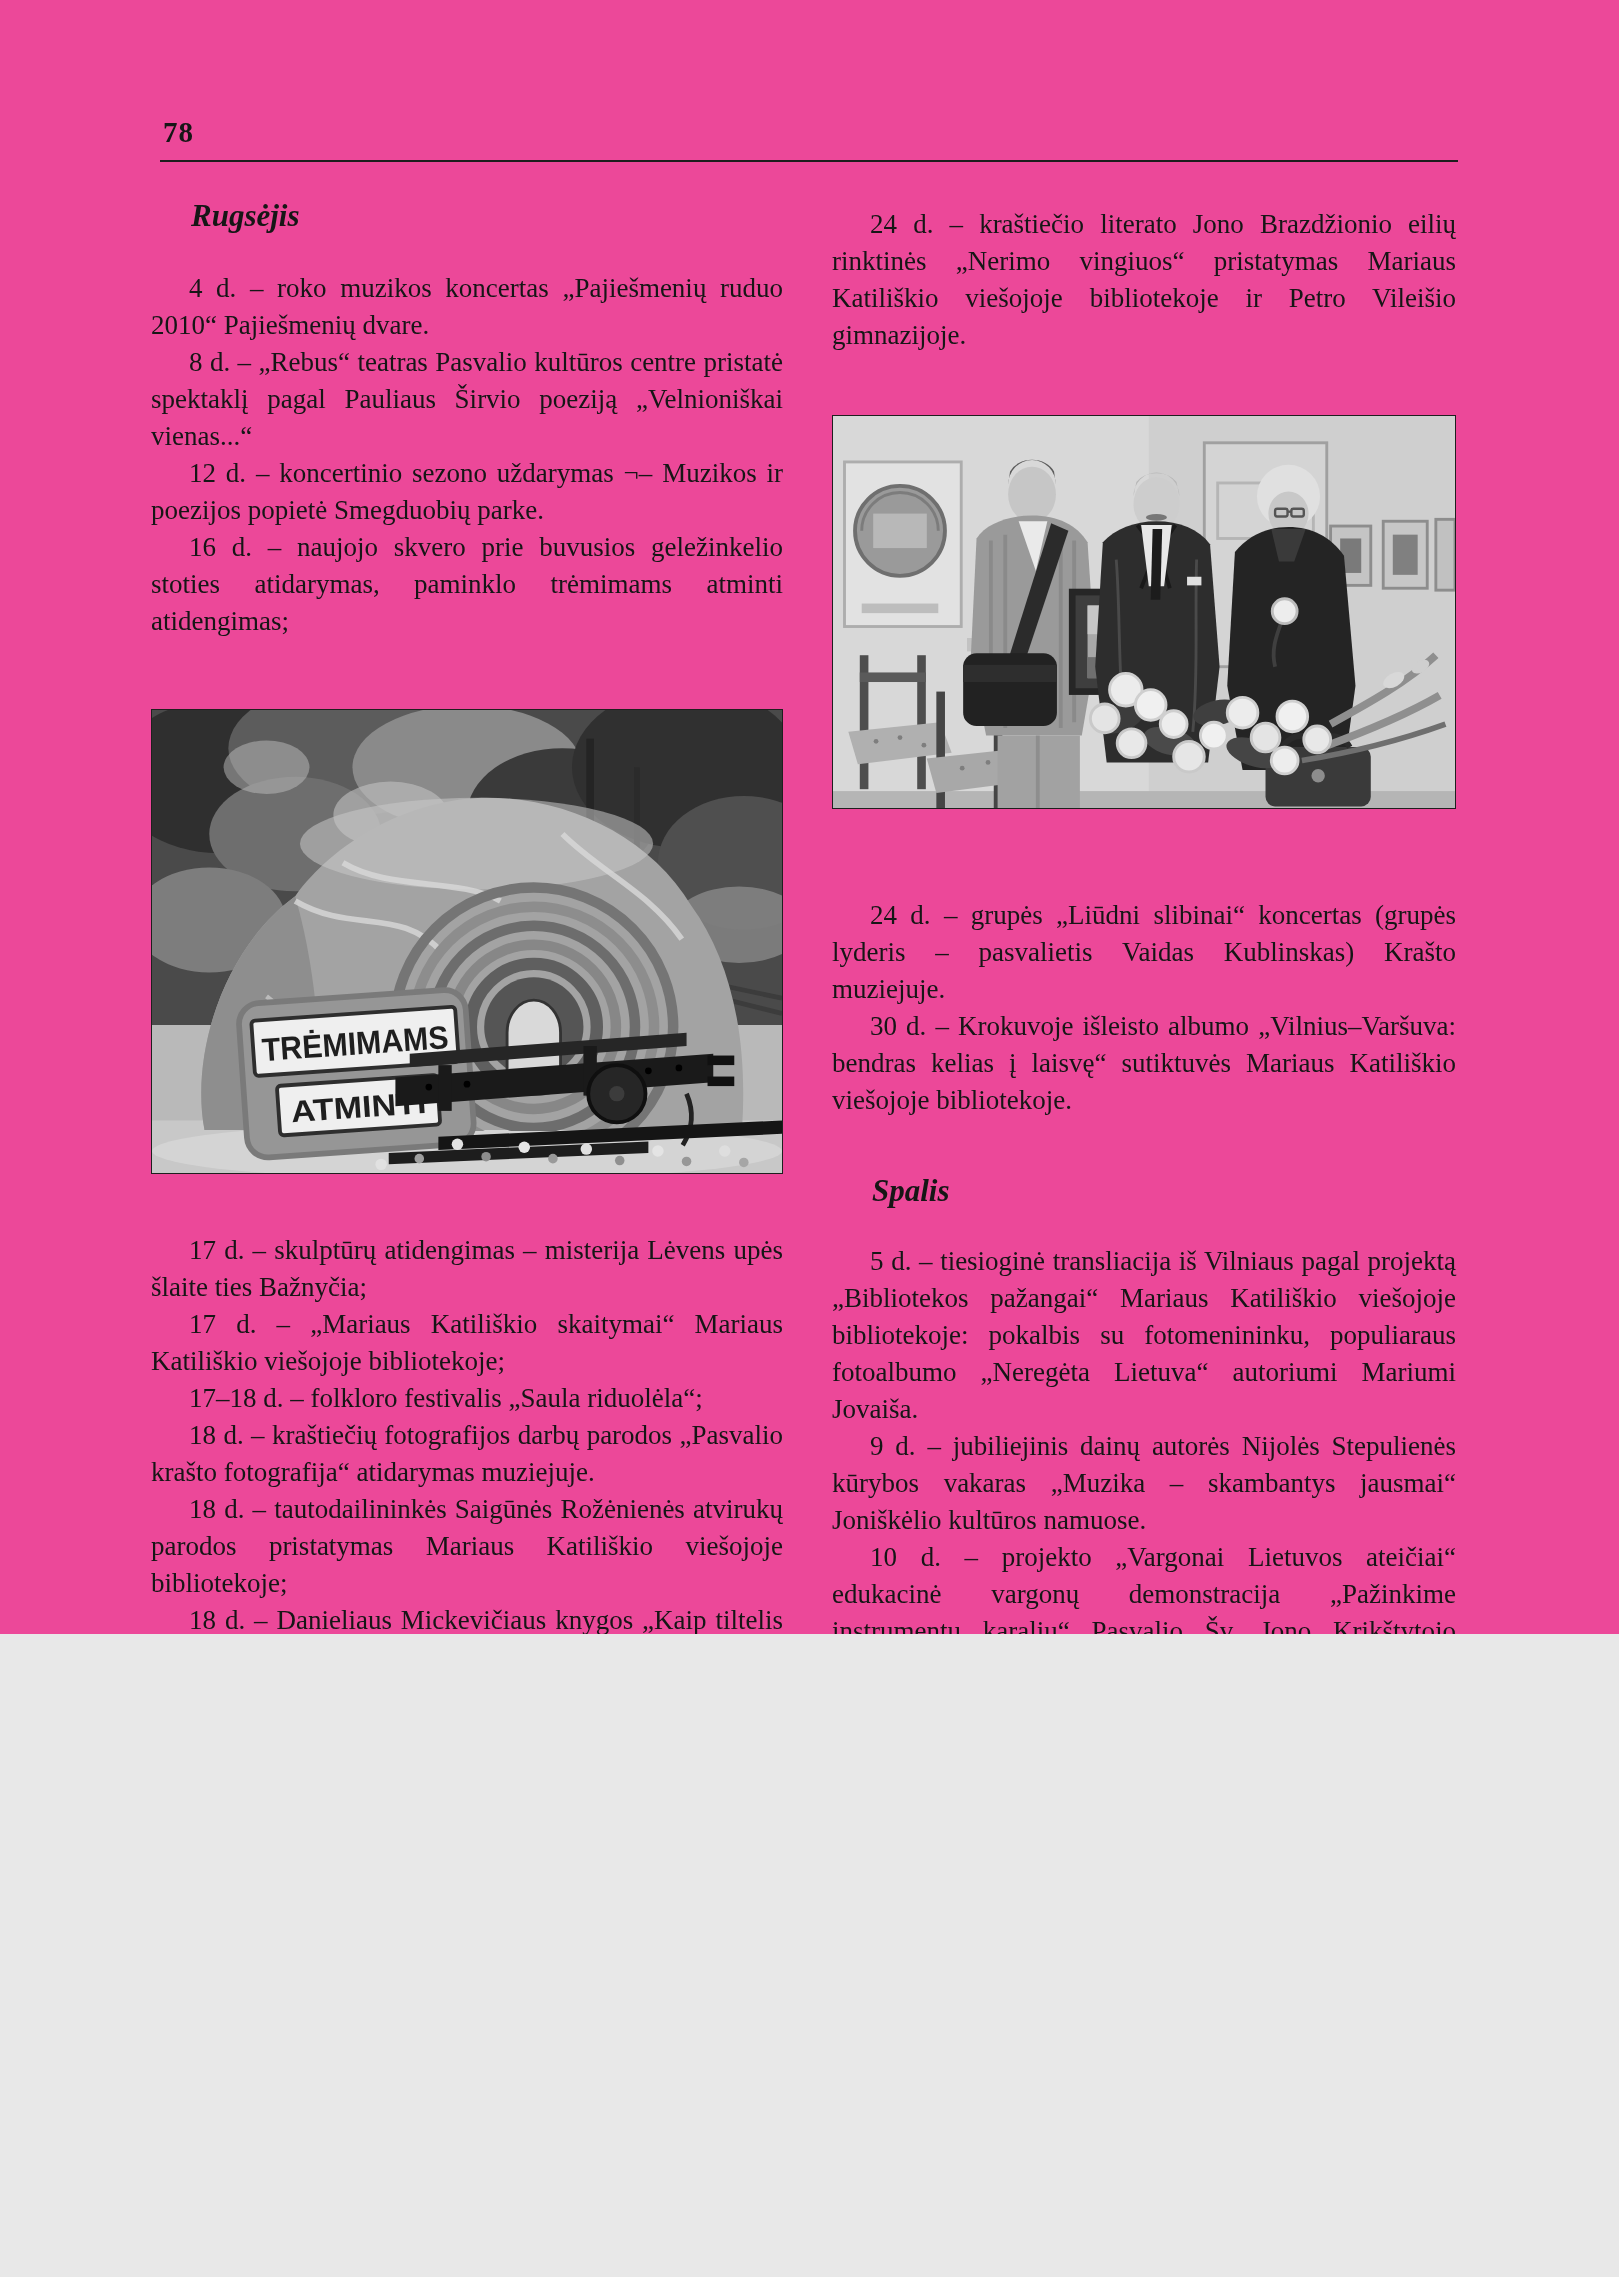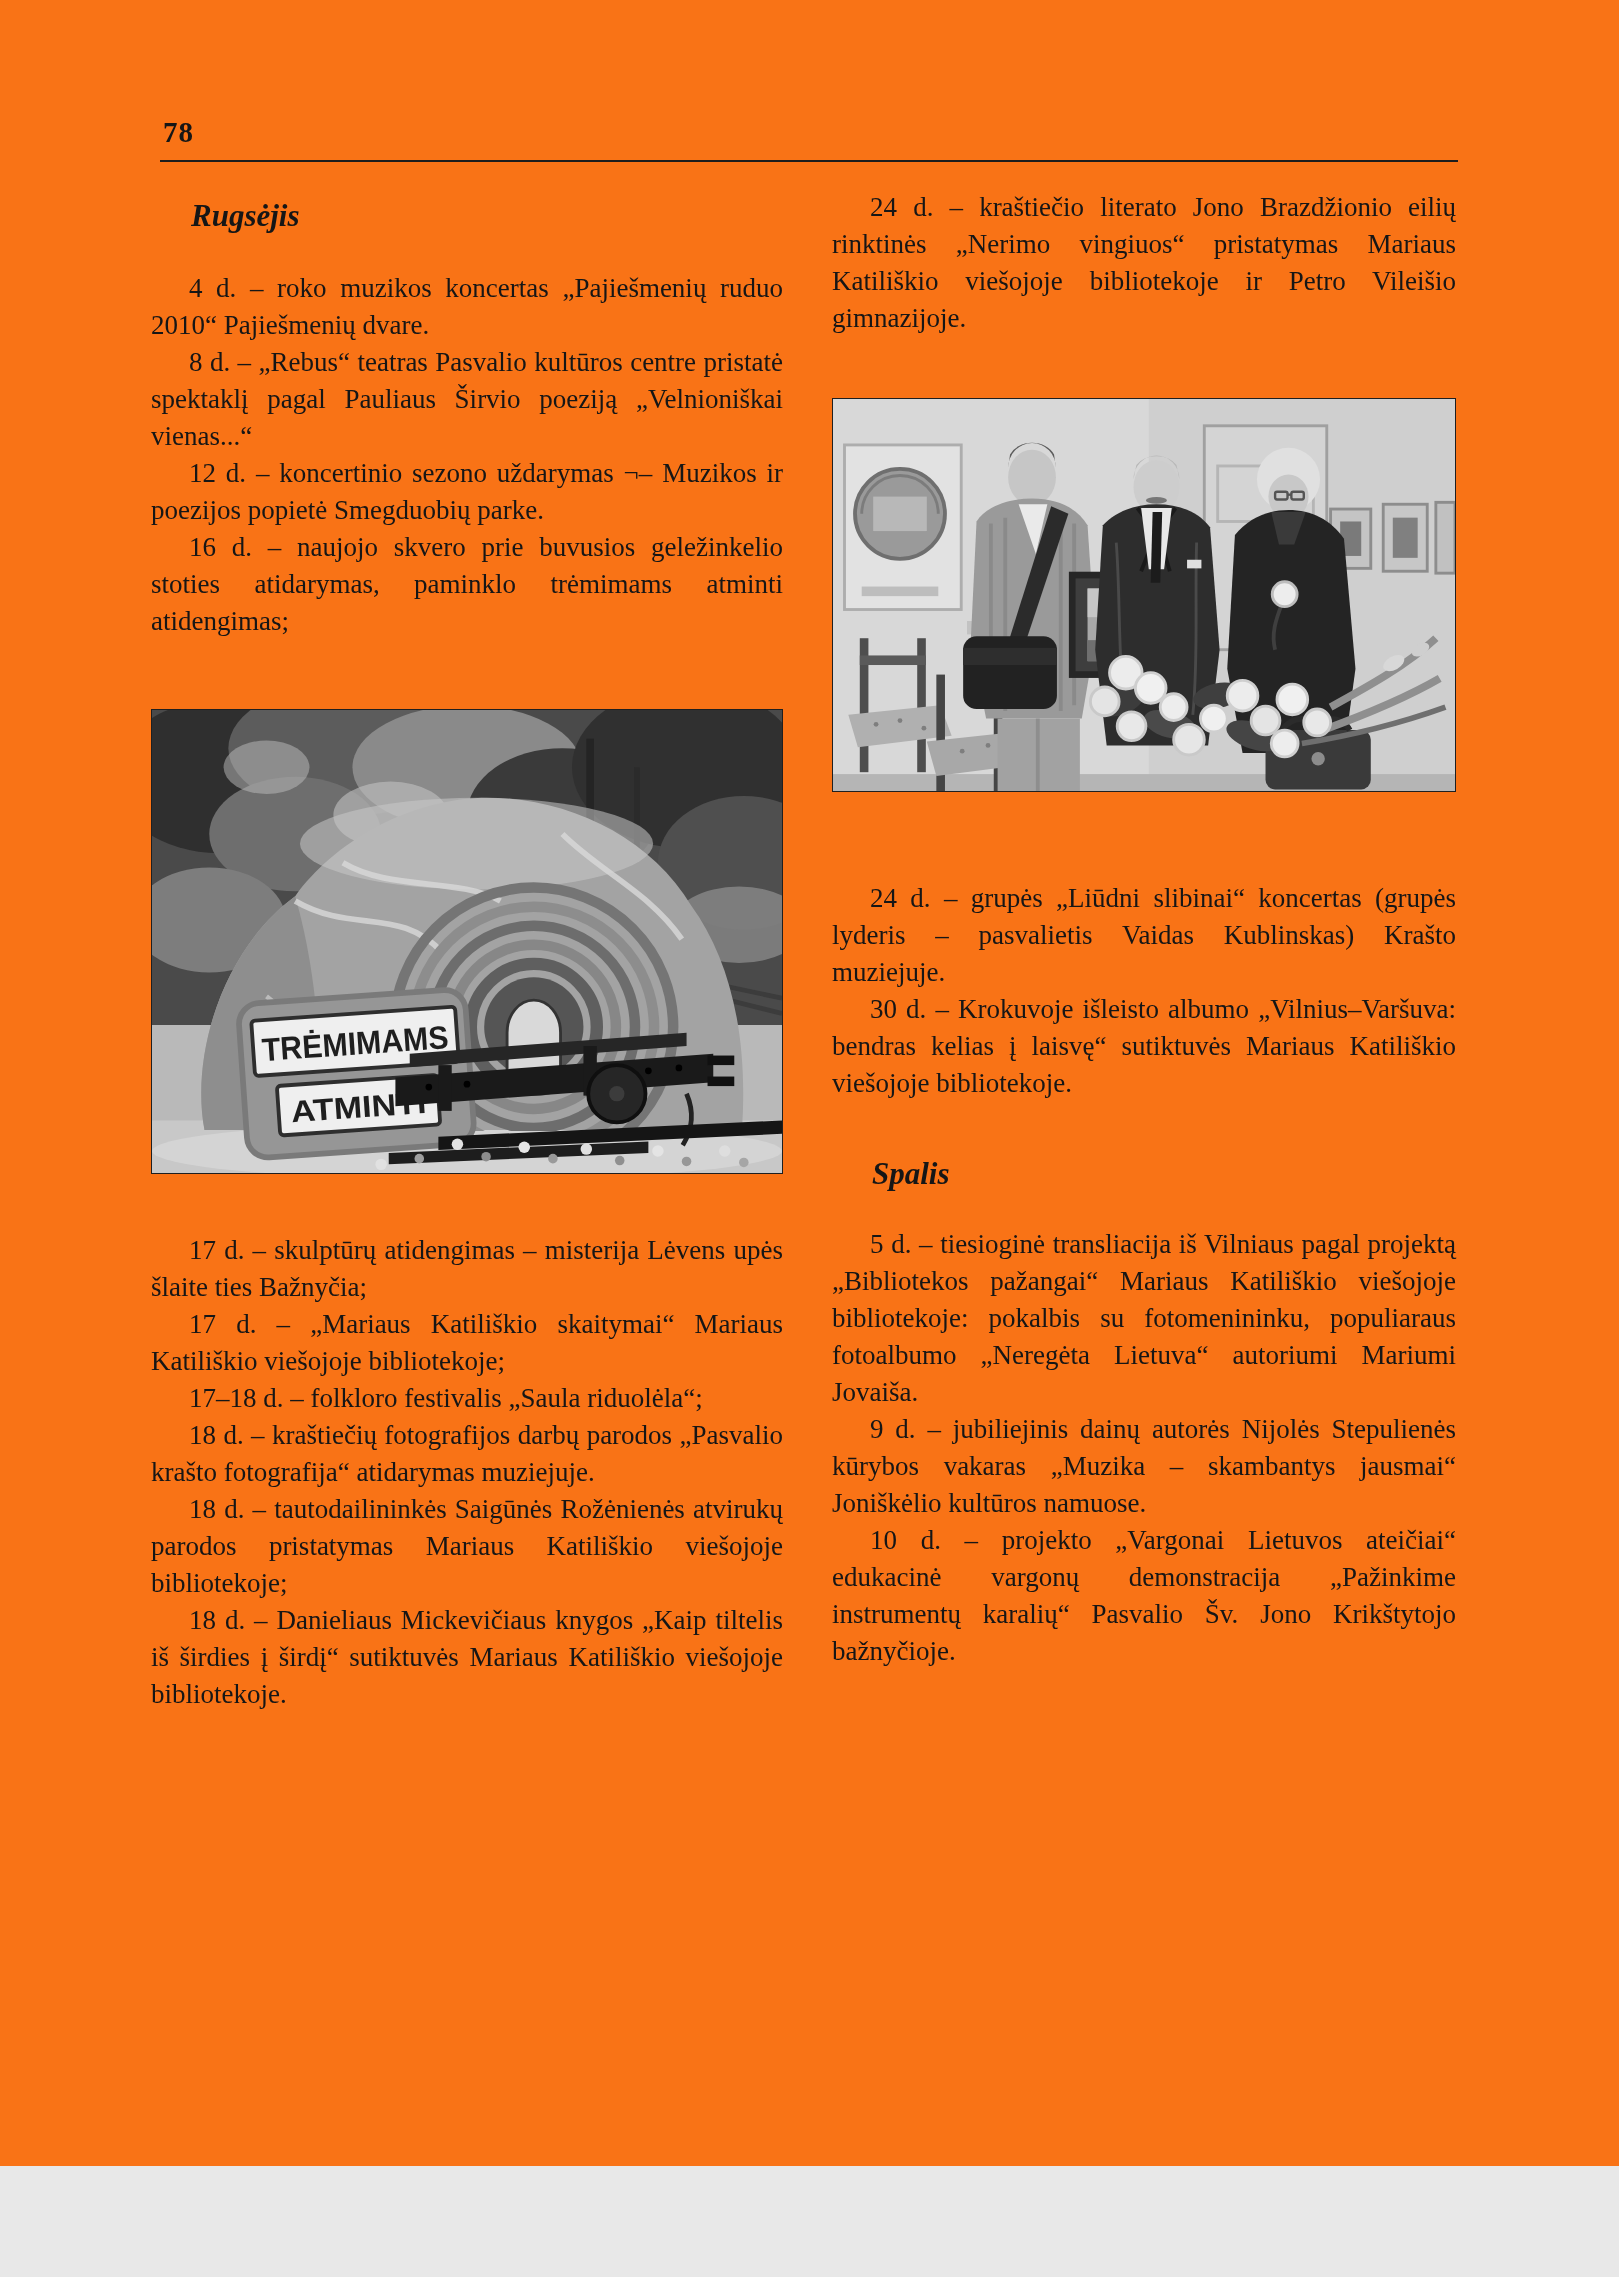--- a/index.html
+++ b/index.html
@@ -5,8 +5,8 @@
   html,body { margin:0; padding:0; background:#e8e8e8; }
   .page {
     position:relative;
-    width:1620px; height:2166px;
-    background:#f97316;
+    width:1620px; height:1634px;
+    background:#ec4899;
     font-family:"Liberation Serif","DejaVu Serif",serif;
     color:#161616;
     overflow:hidden;

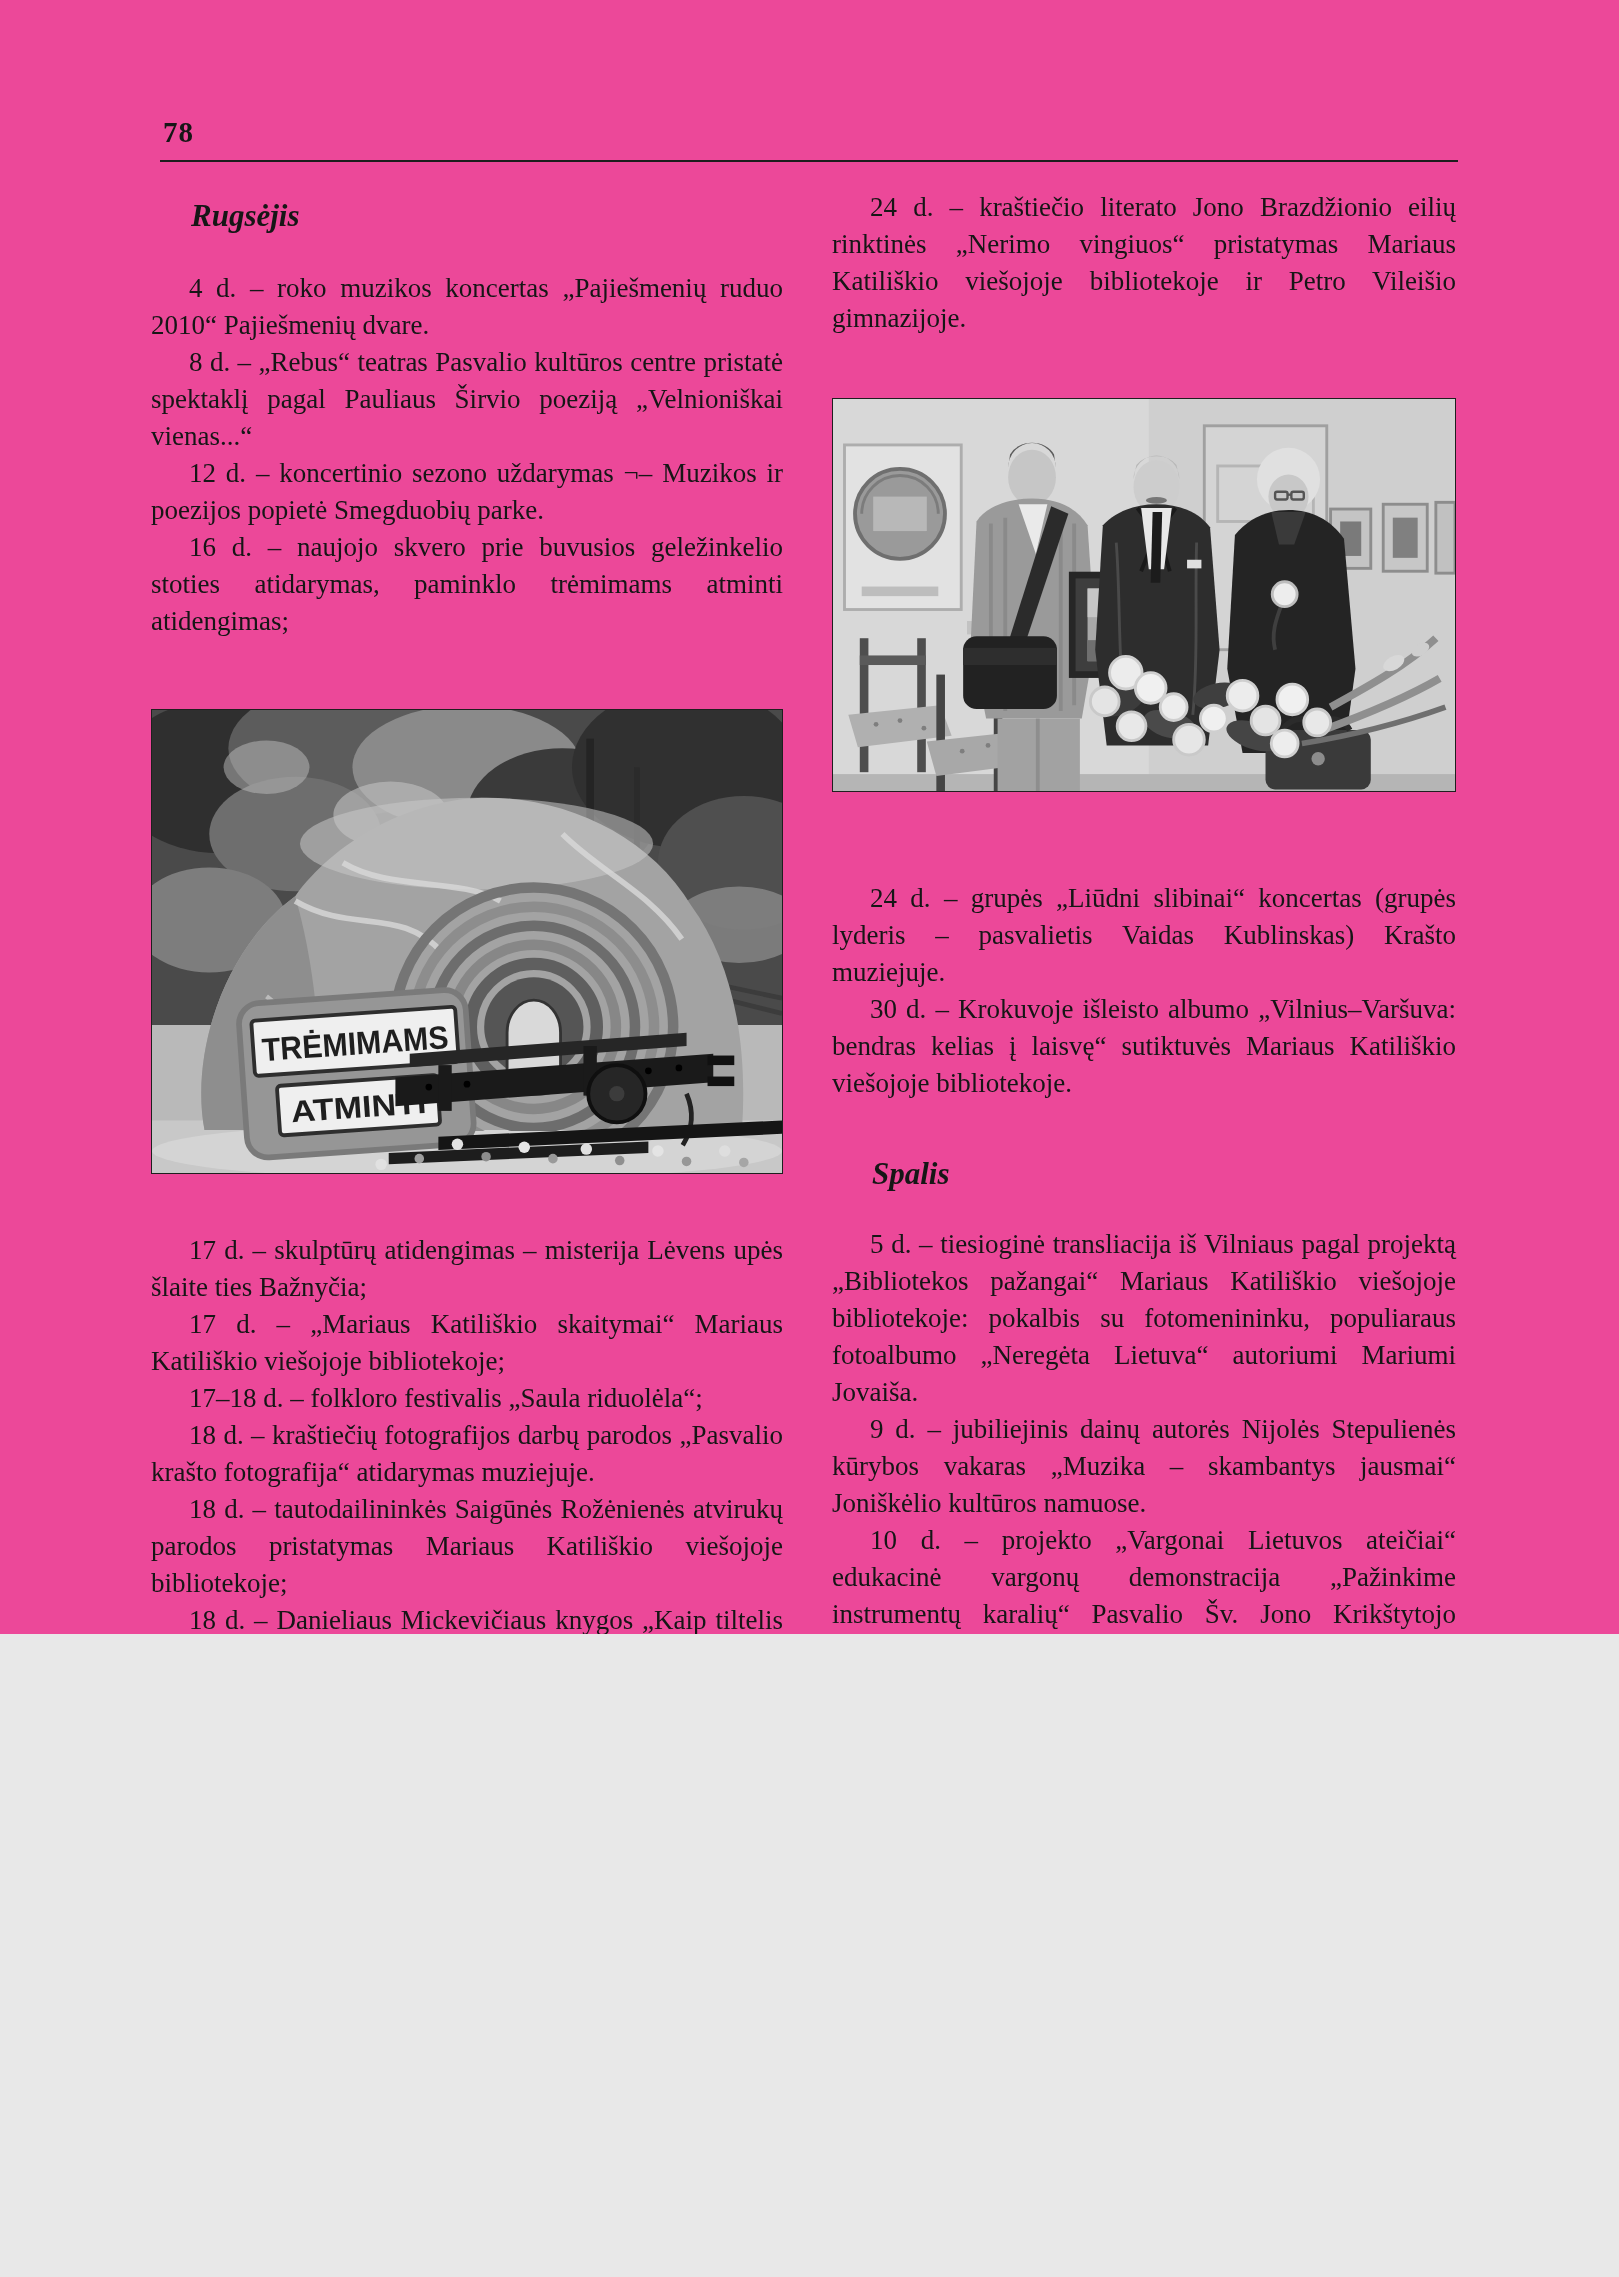--- a/index.html
+++ b/index.html
@@ -35,7 +35,7 @@
     font-size:27px; line-height:37px;
     text-align:justify; text-indent:38px;
   }
-  .col-right > p.entry:first-child { margin-top:6px; }
+  .col-right > p.entry:first-child { margin-top:23px; }
 
   .photo {
     border:1.9px solid #1f1f1f;

